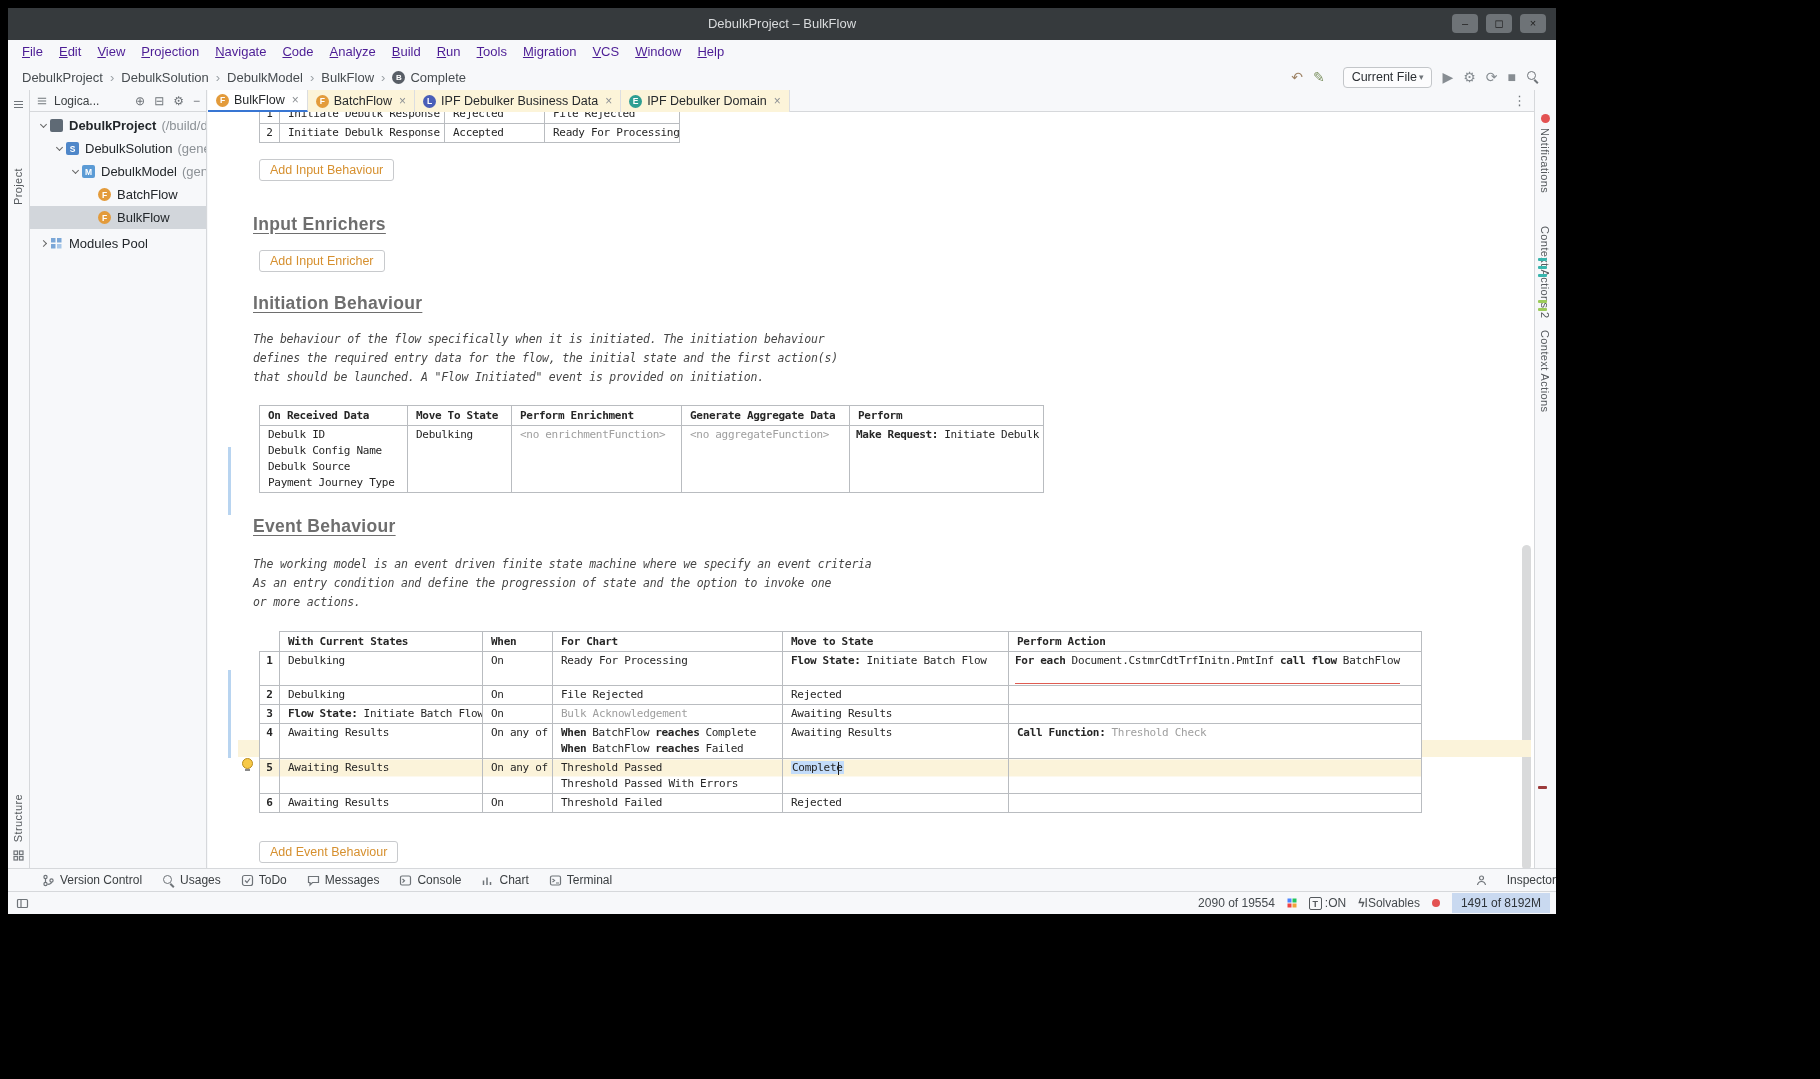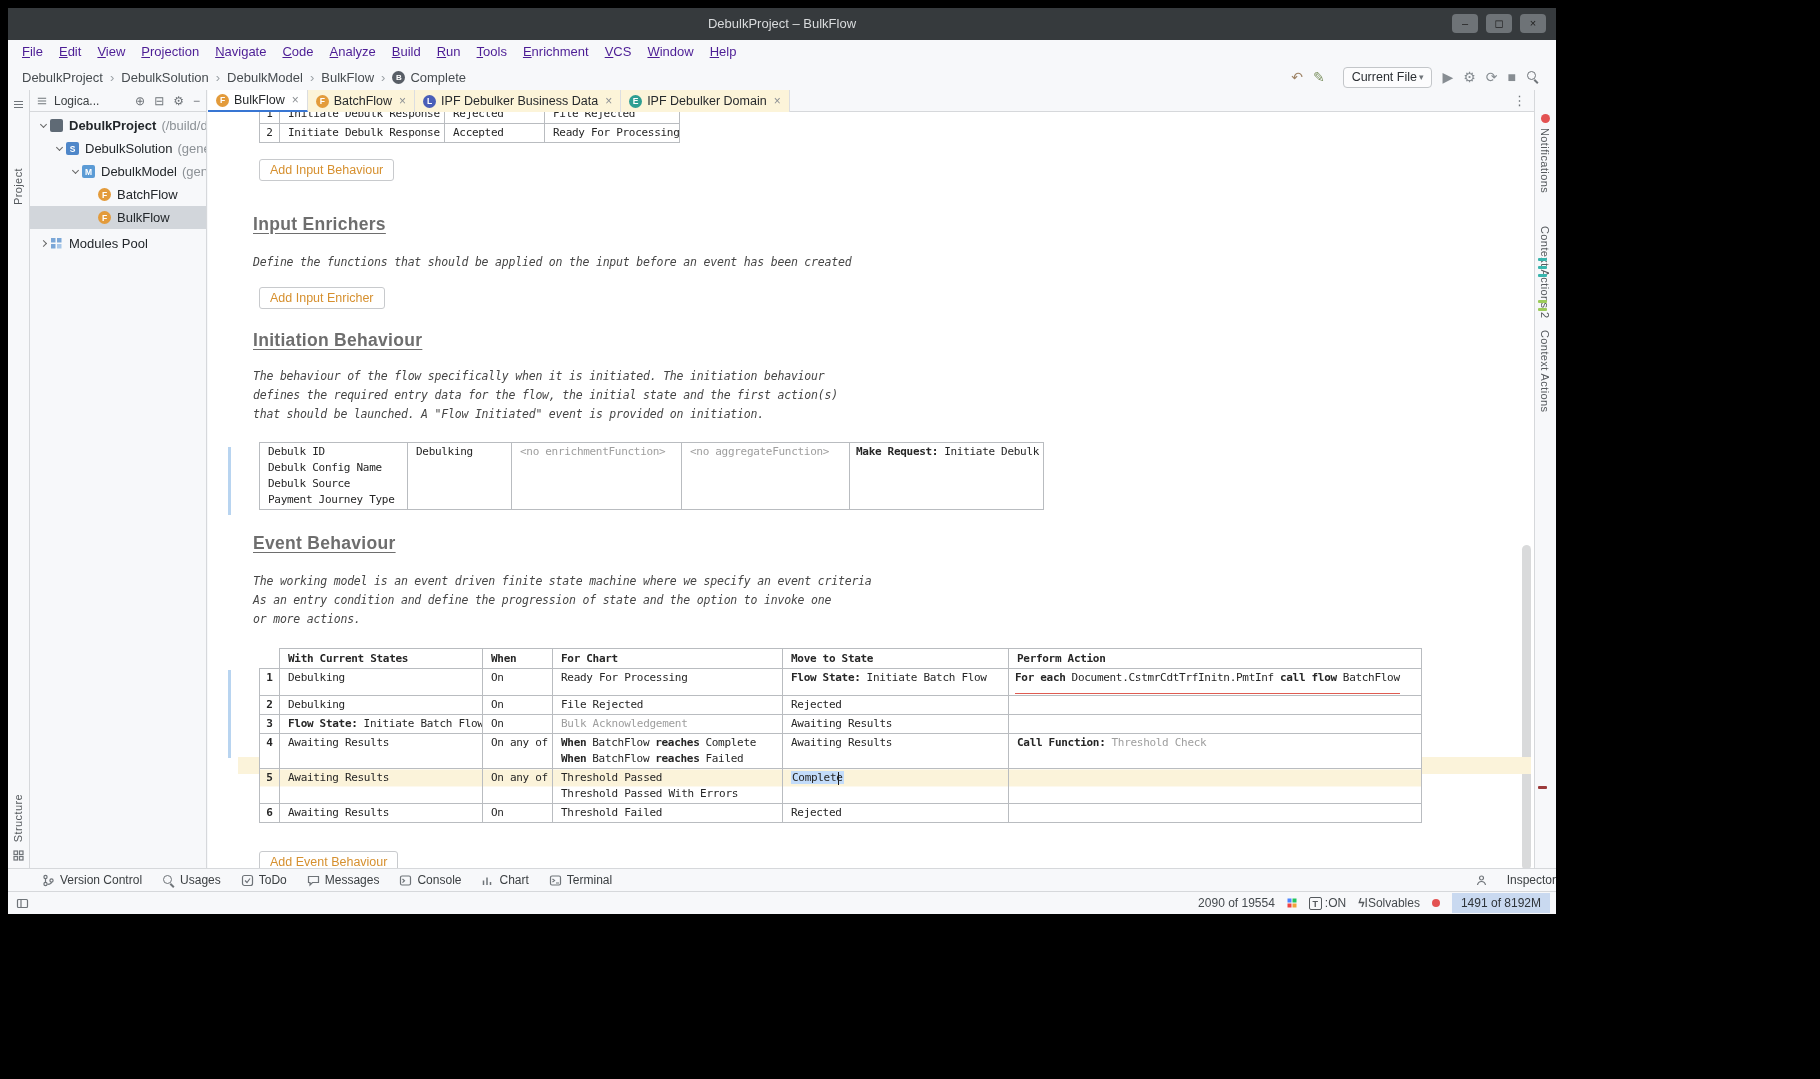--- a/index.html
+++ b/index.html
@@ -145,7 +145,7 @@
     <span class="menu-item">Build</span>
     <span class="menu-item">Run</span>
     <span class="menu-item">Tools</span>
-    <span class="menu-item">Enrichment</span>
+    <span class="menu-item">Migration</span>
     <span class="menu-item">VCS</span>
     <span class="menu-item">Window</span>
     <span class="menu-item">Help</span>

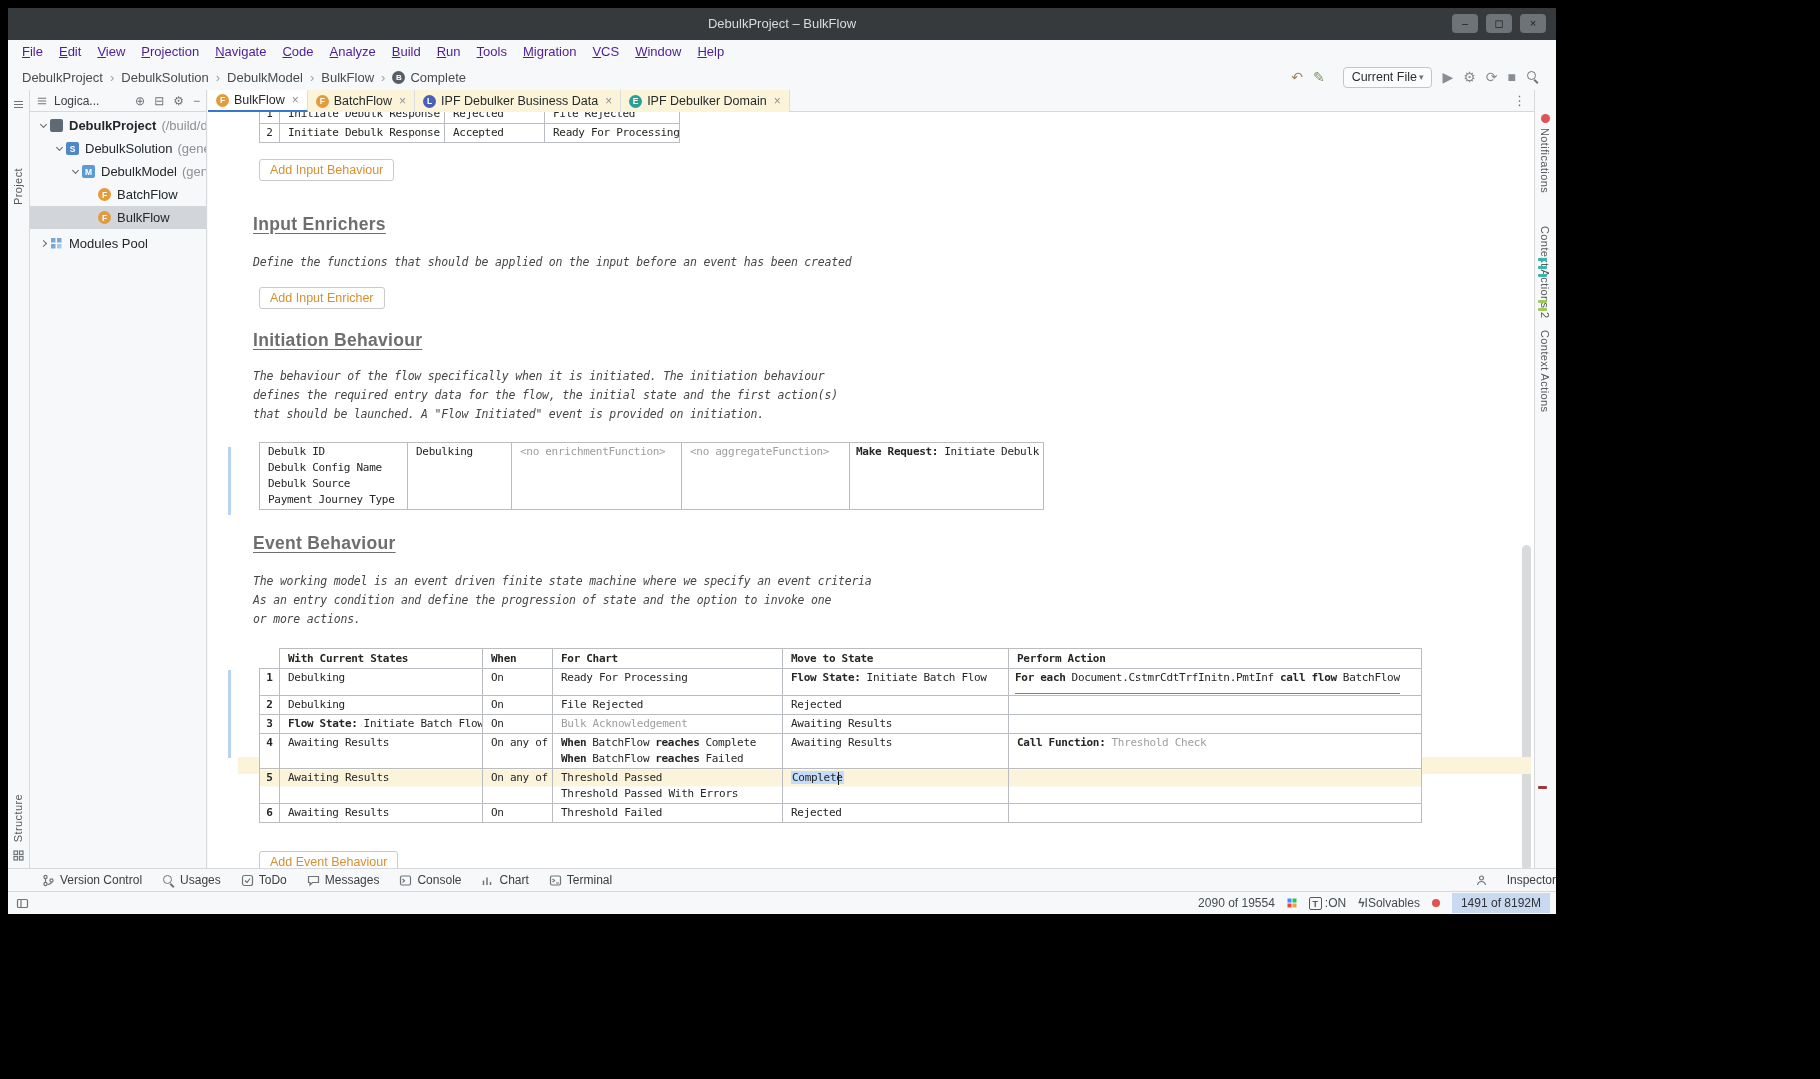--- a/index.html
+++ b/index.html
@@ -316,7 +316,6 @@
           <div style="margin-top:16px"><span class="btn">Add Input Behaviour</span></div>
 
           <h2 class="doc-h" style="margin-top:32px">Input Enrichers</h2>
-          <div class="desc" style="margin-top:18px">Define the functions that should be applied on the input before an event has been created</div>
           <div style="margin-top:15px"><span class="btn">Add Input Enricher</span></div>
 
           <h2 class="doc-h" style="margin-top:20px">Initiation Behaviour</h2>

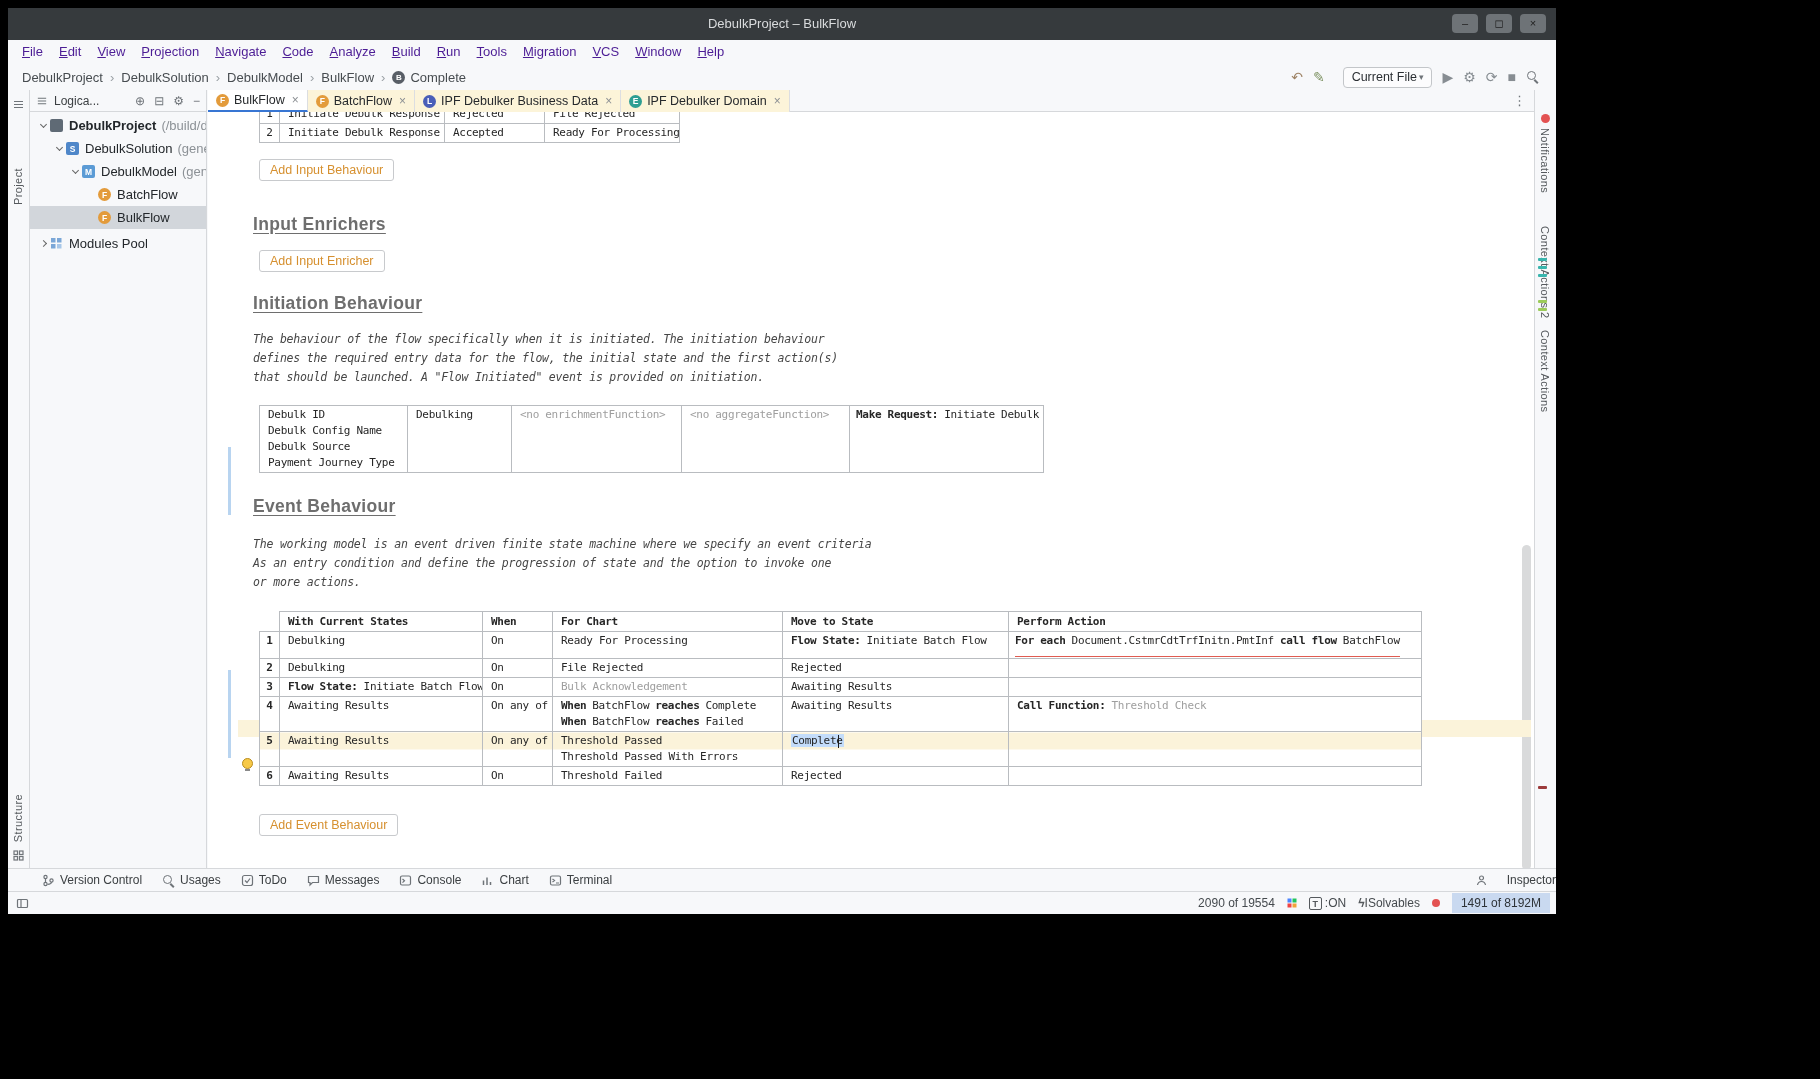--- a/index.html
+++ b/index.html
@@ -334,6 +334,13 @@
                 <col style="width:194px">
               </colgroup>
             <tbody>
+                <tr>
+              <th>On Received Data</th>
+              <th>Move To State</th>
+              <th>Perform Enrichment</th>
+              <th>Generate Aggregate Data</th>
+              <th>Perform</th>
+            </tr>
             <tr>
               <td>
                 <div>Debulk ID</div>

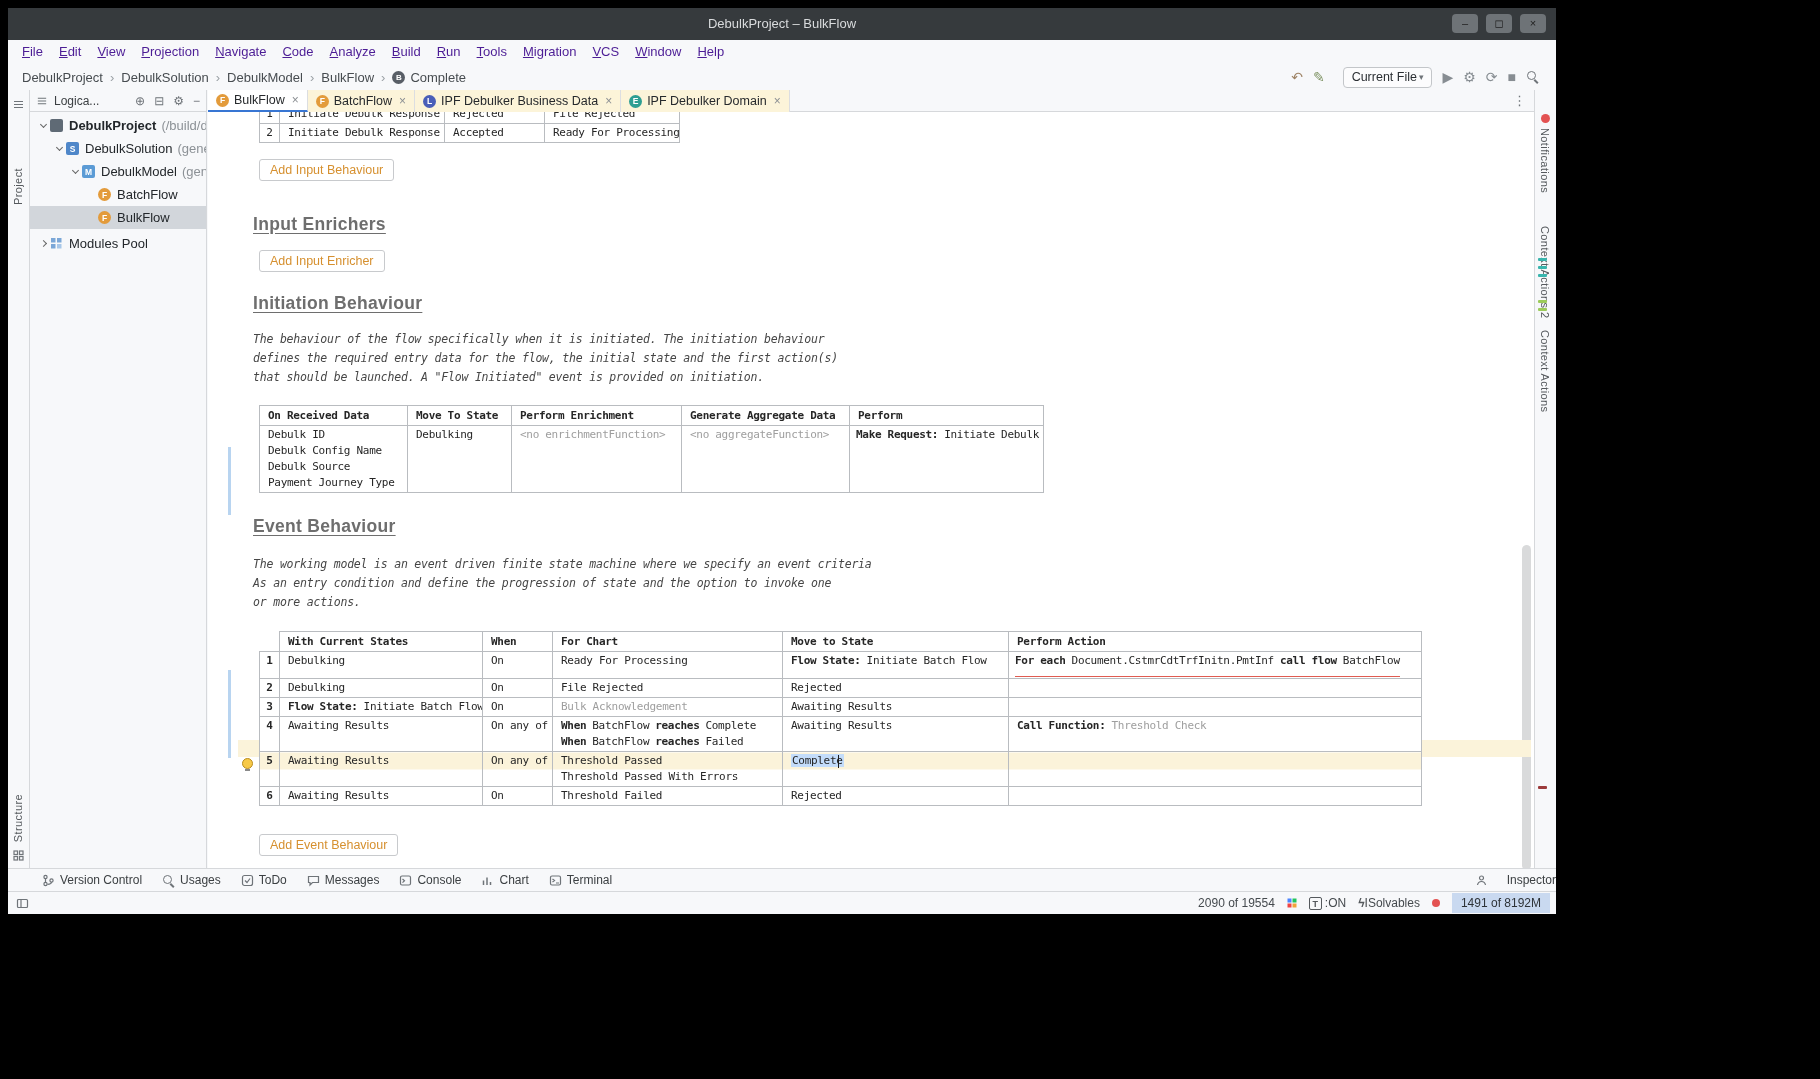--- a/index.html
+++ b/index.html
@@ -93,7 +93,7 @@
   .gray { color:#9e9e9e; }
   .seg { display:inline-block; margin-right:6px; }
   .seg:last-child { margin-right:0; }
-  .errline { display:inline-block; border-bottom:1.5px solid #e05c52; padding-bottom:7px; }
+  .errline { display:inline-block; border-bottom:1.5px solid #e05c52; padding-bottom:14px; }
   .hl { background:linear-gradient(#fbf3da 0,#fbf3da 17px,rgba(0,0,0,0) 17px); }
   .sel { background:#c3dcfa; position:relative; padding:0 1px; }
   .sel::after { content:""; position:absolute; right:5px; top:1px; width:1px; height:13px; background:#1c1c1c; }

